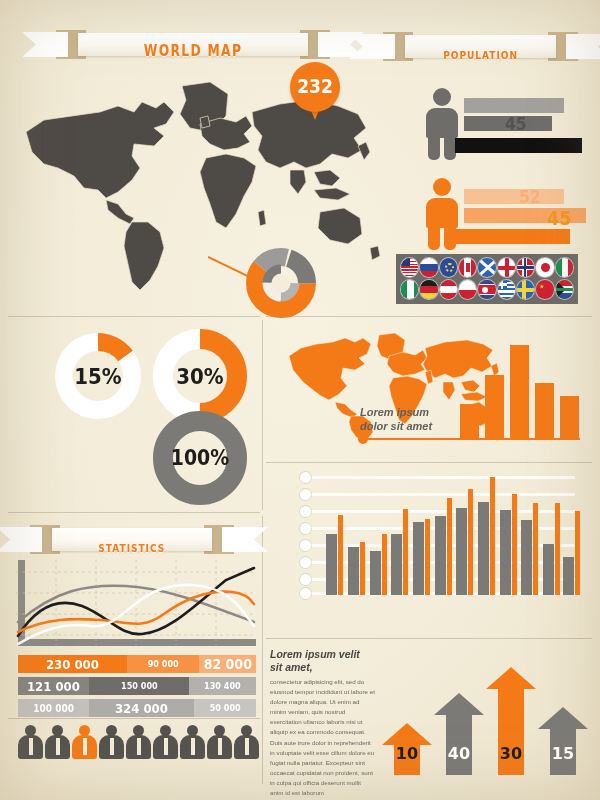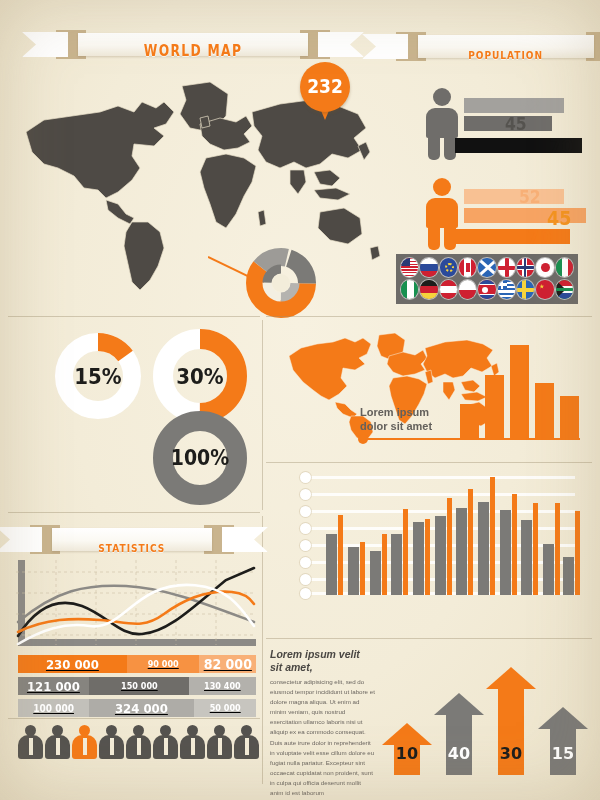--- a/index.html
+++ b/index.html
@@ -44,7 +44,7 @@
     text-shadow:0 1px 0 rgba(255,255,255,.7);
   }
   #ribbon-world{left:78px;top:30px;width:230px;}
-  #ribbon-pop{left:418px;top:32px;width:176px;}
+  #ribbon-pop{left:405px;top:32px;width:151px;}
   #ribbon-pop .rtext{font-size:11px;letter-spacing:1.2px;}
   #ribbon-stats{left:52px;top:525px;width:160px;}
   #ribbon-stats .rtext{font-size:11px;letter-spacing:1.2px;}

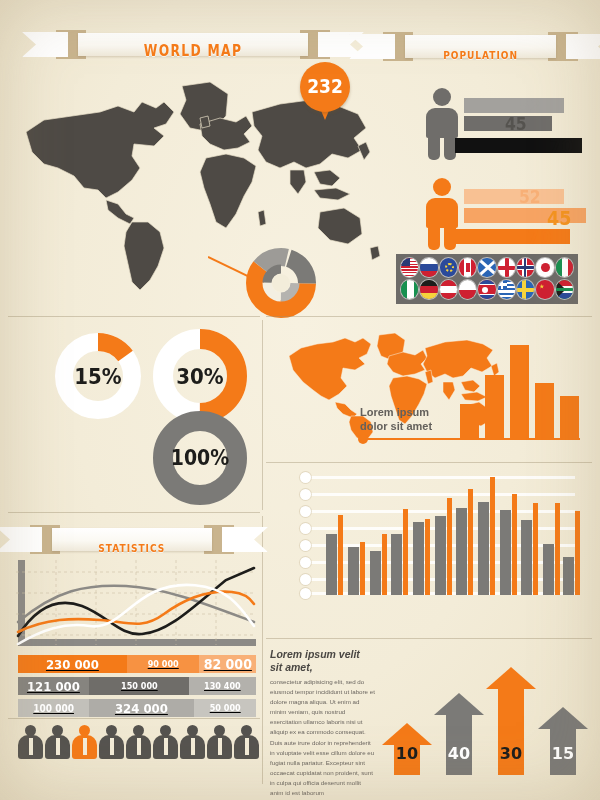--- a/index.html
+++ b/index.html
@@ -52,7 +52,7 @@
   
   #worldmap{position:absolute;left:14px;top:72px;width:380px;height:230px;}
   #worldmap svg{width:100%;height:100%;}
-  .pin{position:absolute;left:300px;top:62px;width:50px;height:62px;}
+  .pin{position:absolute;left:290px;top:62px;width:50px;height:62px;}
   .pin .bulb{
     position:absolute;left:0;top:0;width:50px;height:50px;border-radius:50%;
     background:#f47a18;box-shadow:0 2px 3px rgba(110,80,40,.3);

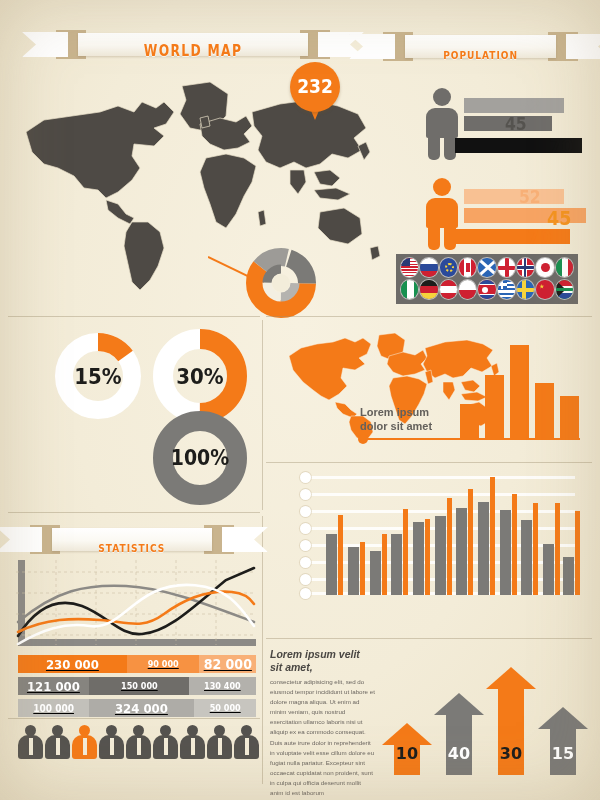--- a/index.html
+++ b/index.html
@@ -100,7 +100,7 @@
   .obar{position:absolute;bottom:0;background:#f47a18;}
   #omapline{position:absolute;left:358px;top:434px;width:222px;height:10px;}
   #omaplabel{position:absolute;left:360px;top:406px;width:100px;
-    font-weight:bold;font-size:11px;color:#63605c;line-height:1.25;}
+    font-style:italic;font-weight:bold;font-size:11px;color:#63605c;line-height:1.25;}
 
   
   #bigchart{position:absolute;left:300px;top:470px;width:275px;height:125px;}

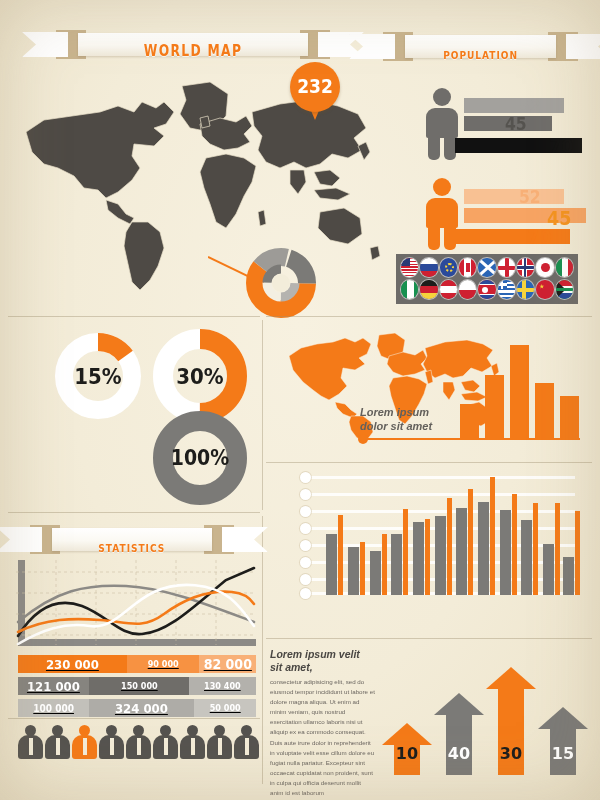--- a/index.html
+++ b/index.html
@@ -118,7 +118,7 @@
 
   
   #numtable{position:absolute;left:18px;top:655px;width:238px;}
-  .nrow{display:flex;height:18px;margin-bottom:4px;text-decoration:underline;}
+  .nrow{display:flex;height:18px;margin-bottom:4px;}
   .ncell{display:flex;align-items:center;justify-content:center;
     font-weight:bold;color:#fff;font-family:"DejaVu Sans", sans-serif;
     transform-origin:center;}

